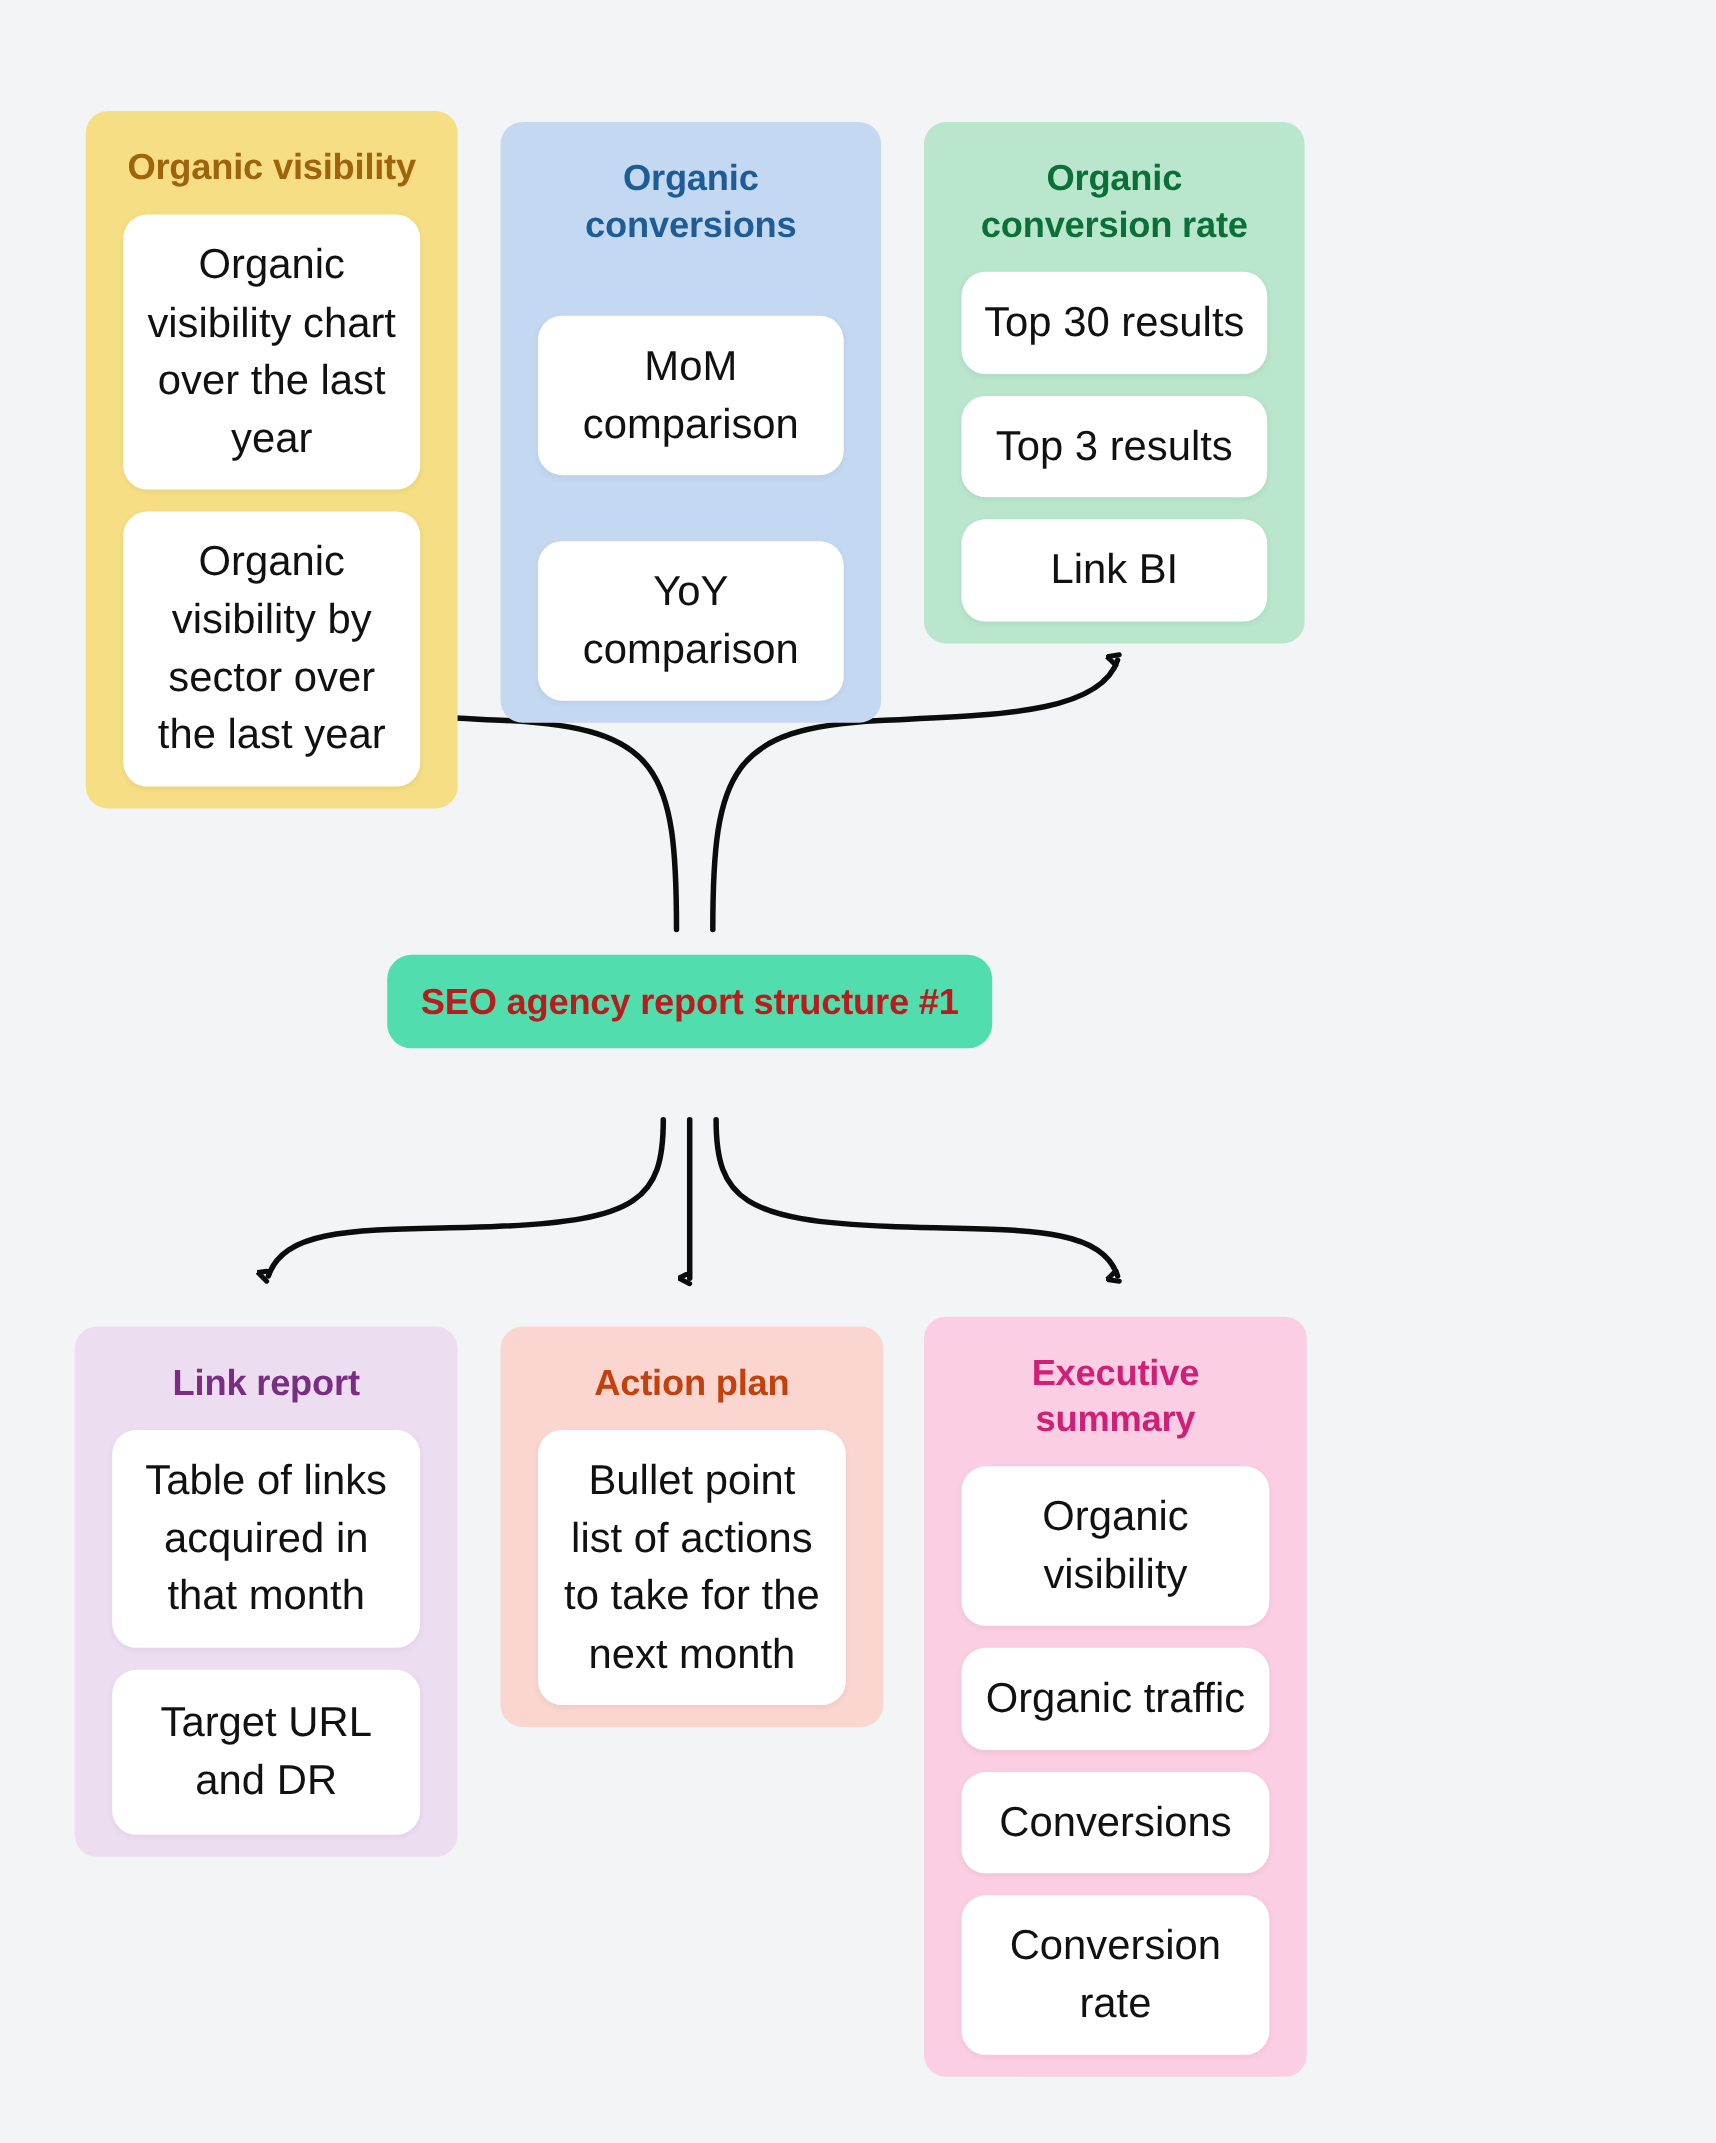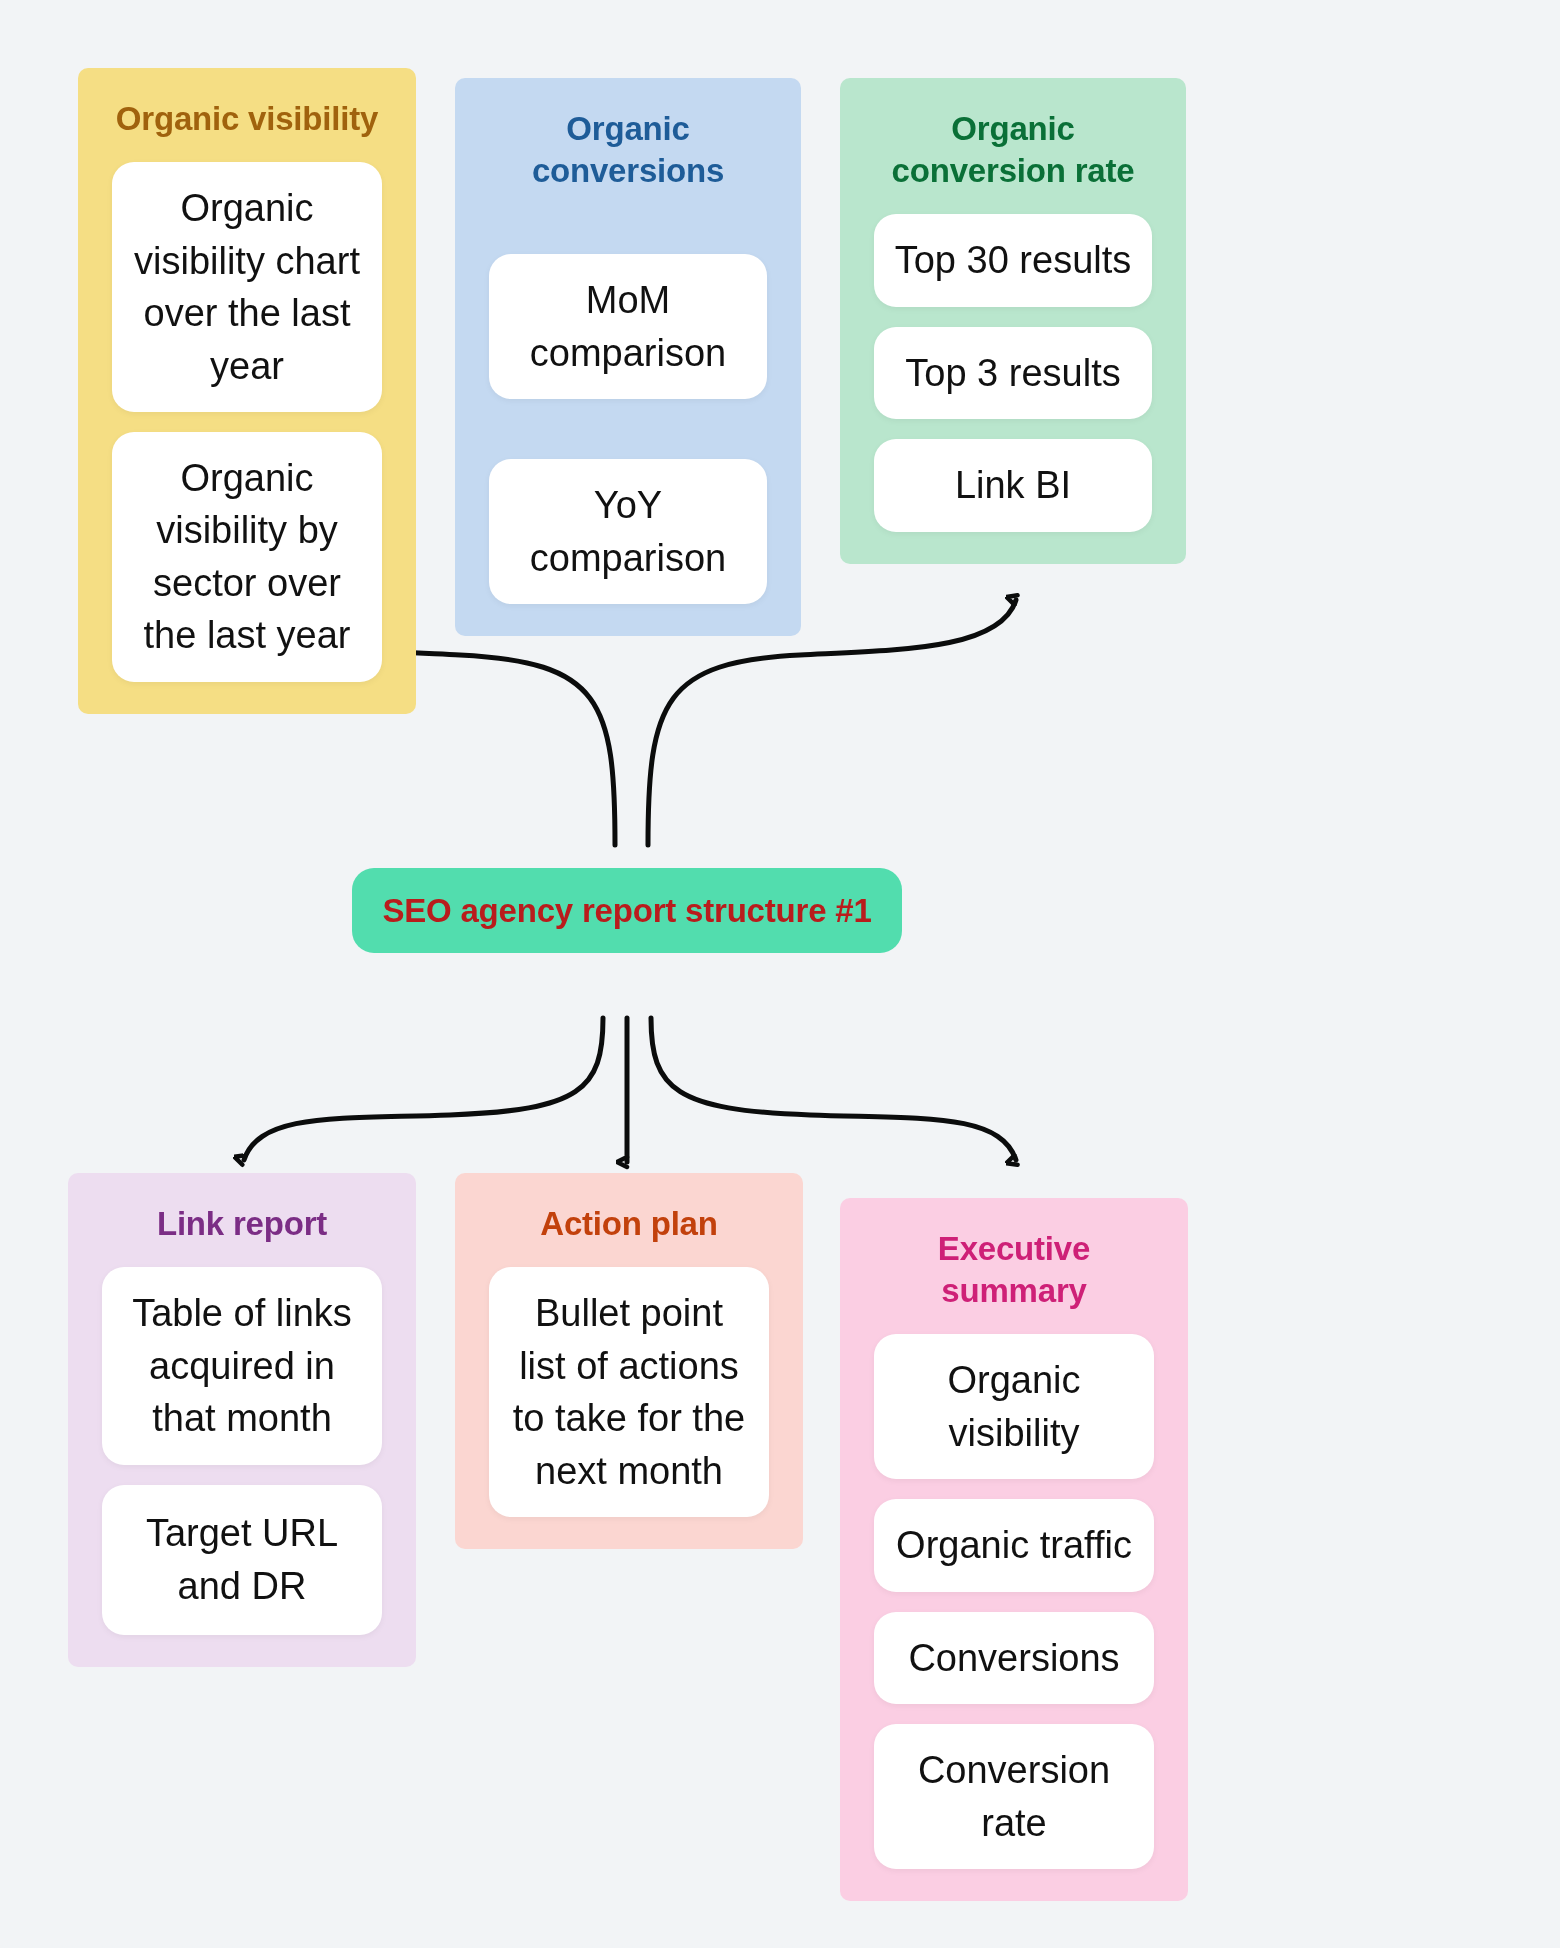--- a/index.html
+++ b/index.html
@@ -26,12 +26,13 @@
   }
   .group-card {
     position: absolute;
-    border-radius: 10px;
-    padding: 30px 34px 32px 34px;
+    border-radius: 20px;
+    padding: 30px 34px 20px 34px;
     display: flex;
     flex-direction: column;
     align-items: stretch;
     z-index: 2;
+    margin-top: 33px;
   }
   .group-title {
     font-size: 33px;

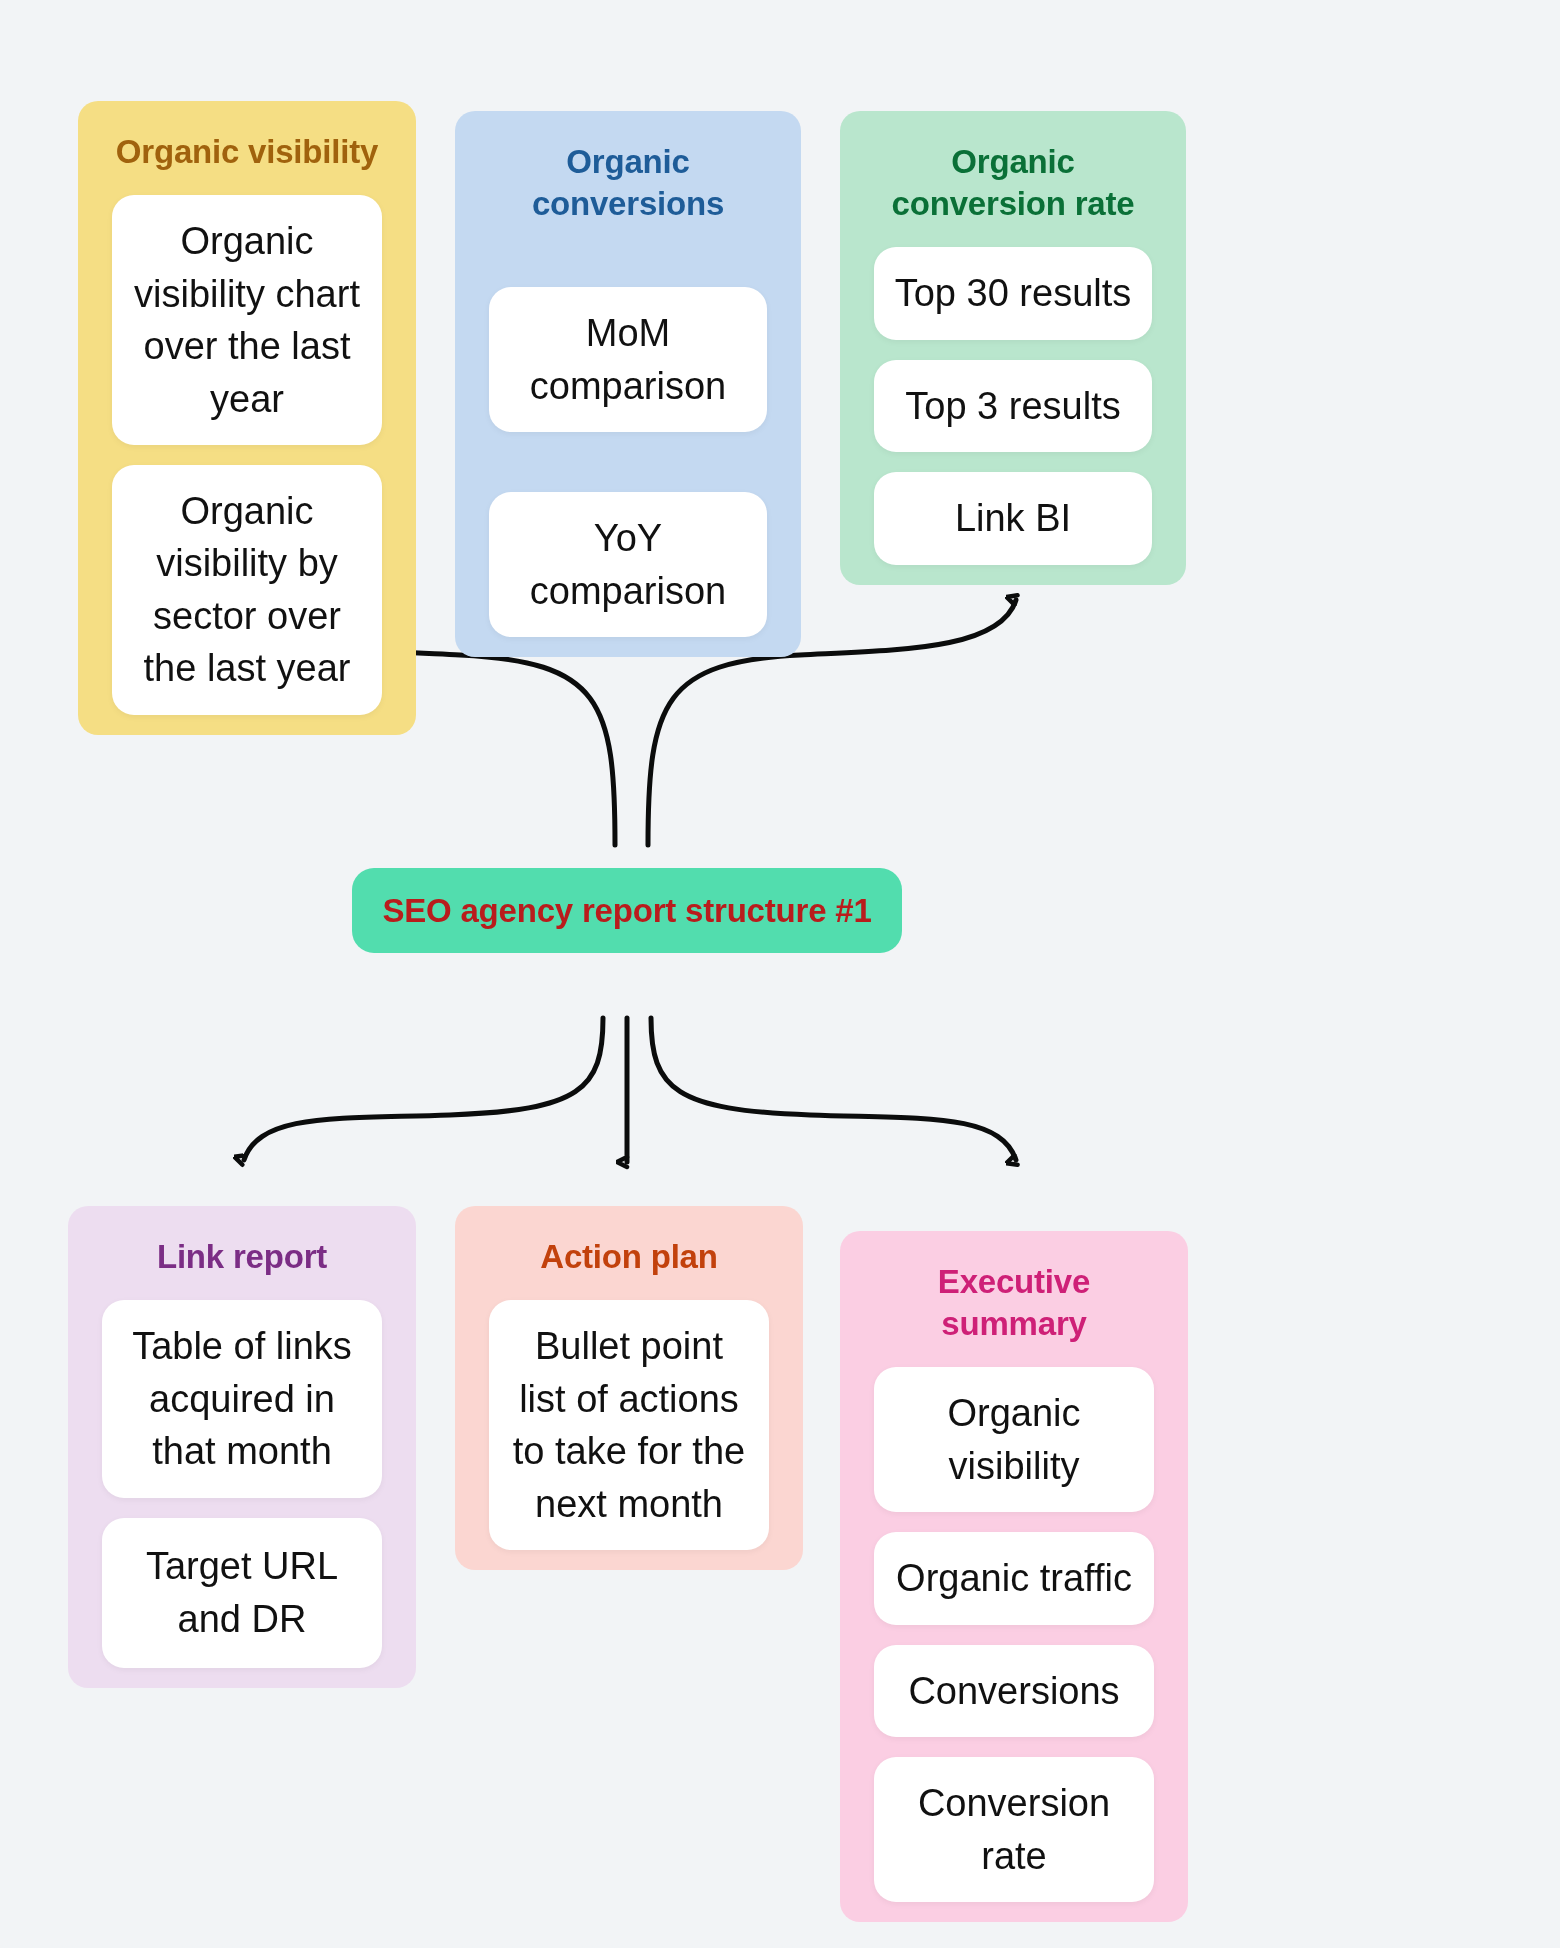--- a/index.html
+++ b/index.html
@@ -109,7 +109,7 @@
   #card-action-plan .item-card { min-height: 200px; }
 
   #card-executive-summary {
-    left: 840px; top: 1198px; width: 348px;
+    left: 840px; top: 1164px; width: 348px;
     background: #FBCEE3;
   }
   #card-executive-summary .group-title { color: #CE2077; }

